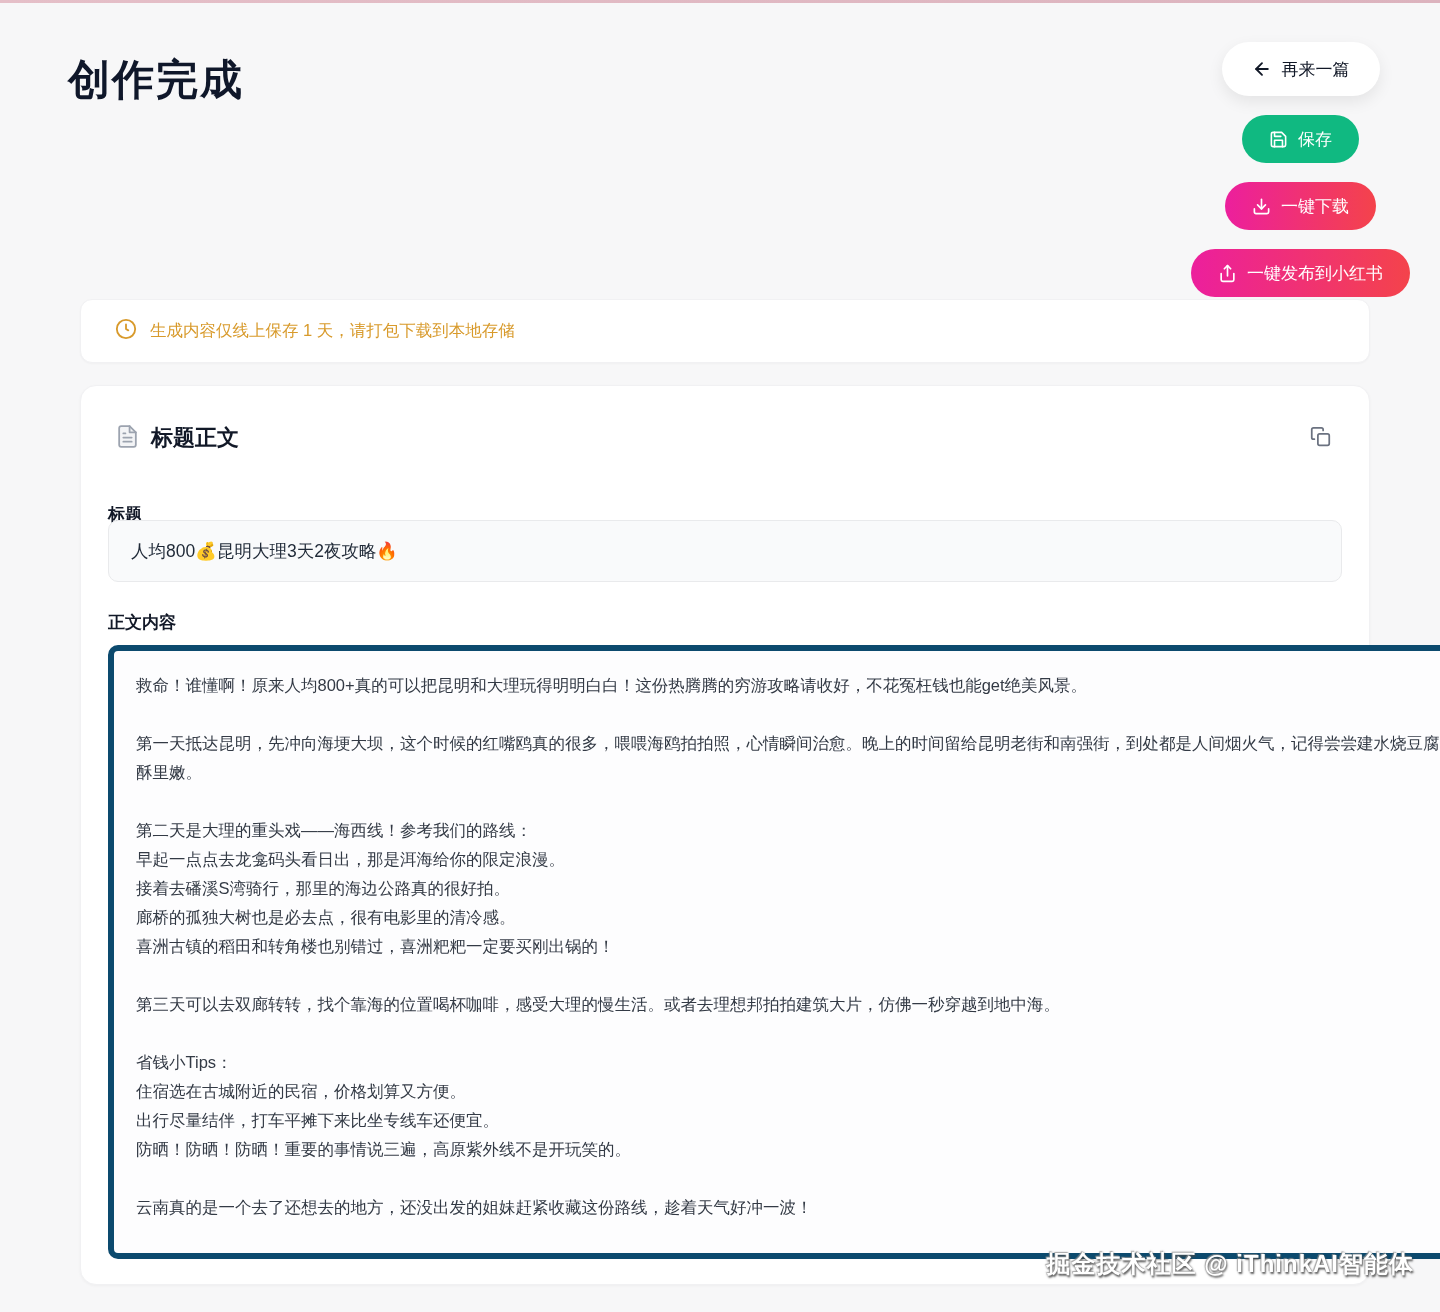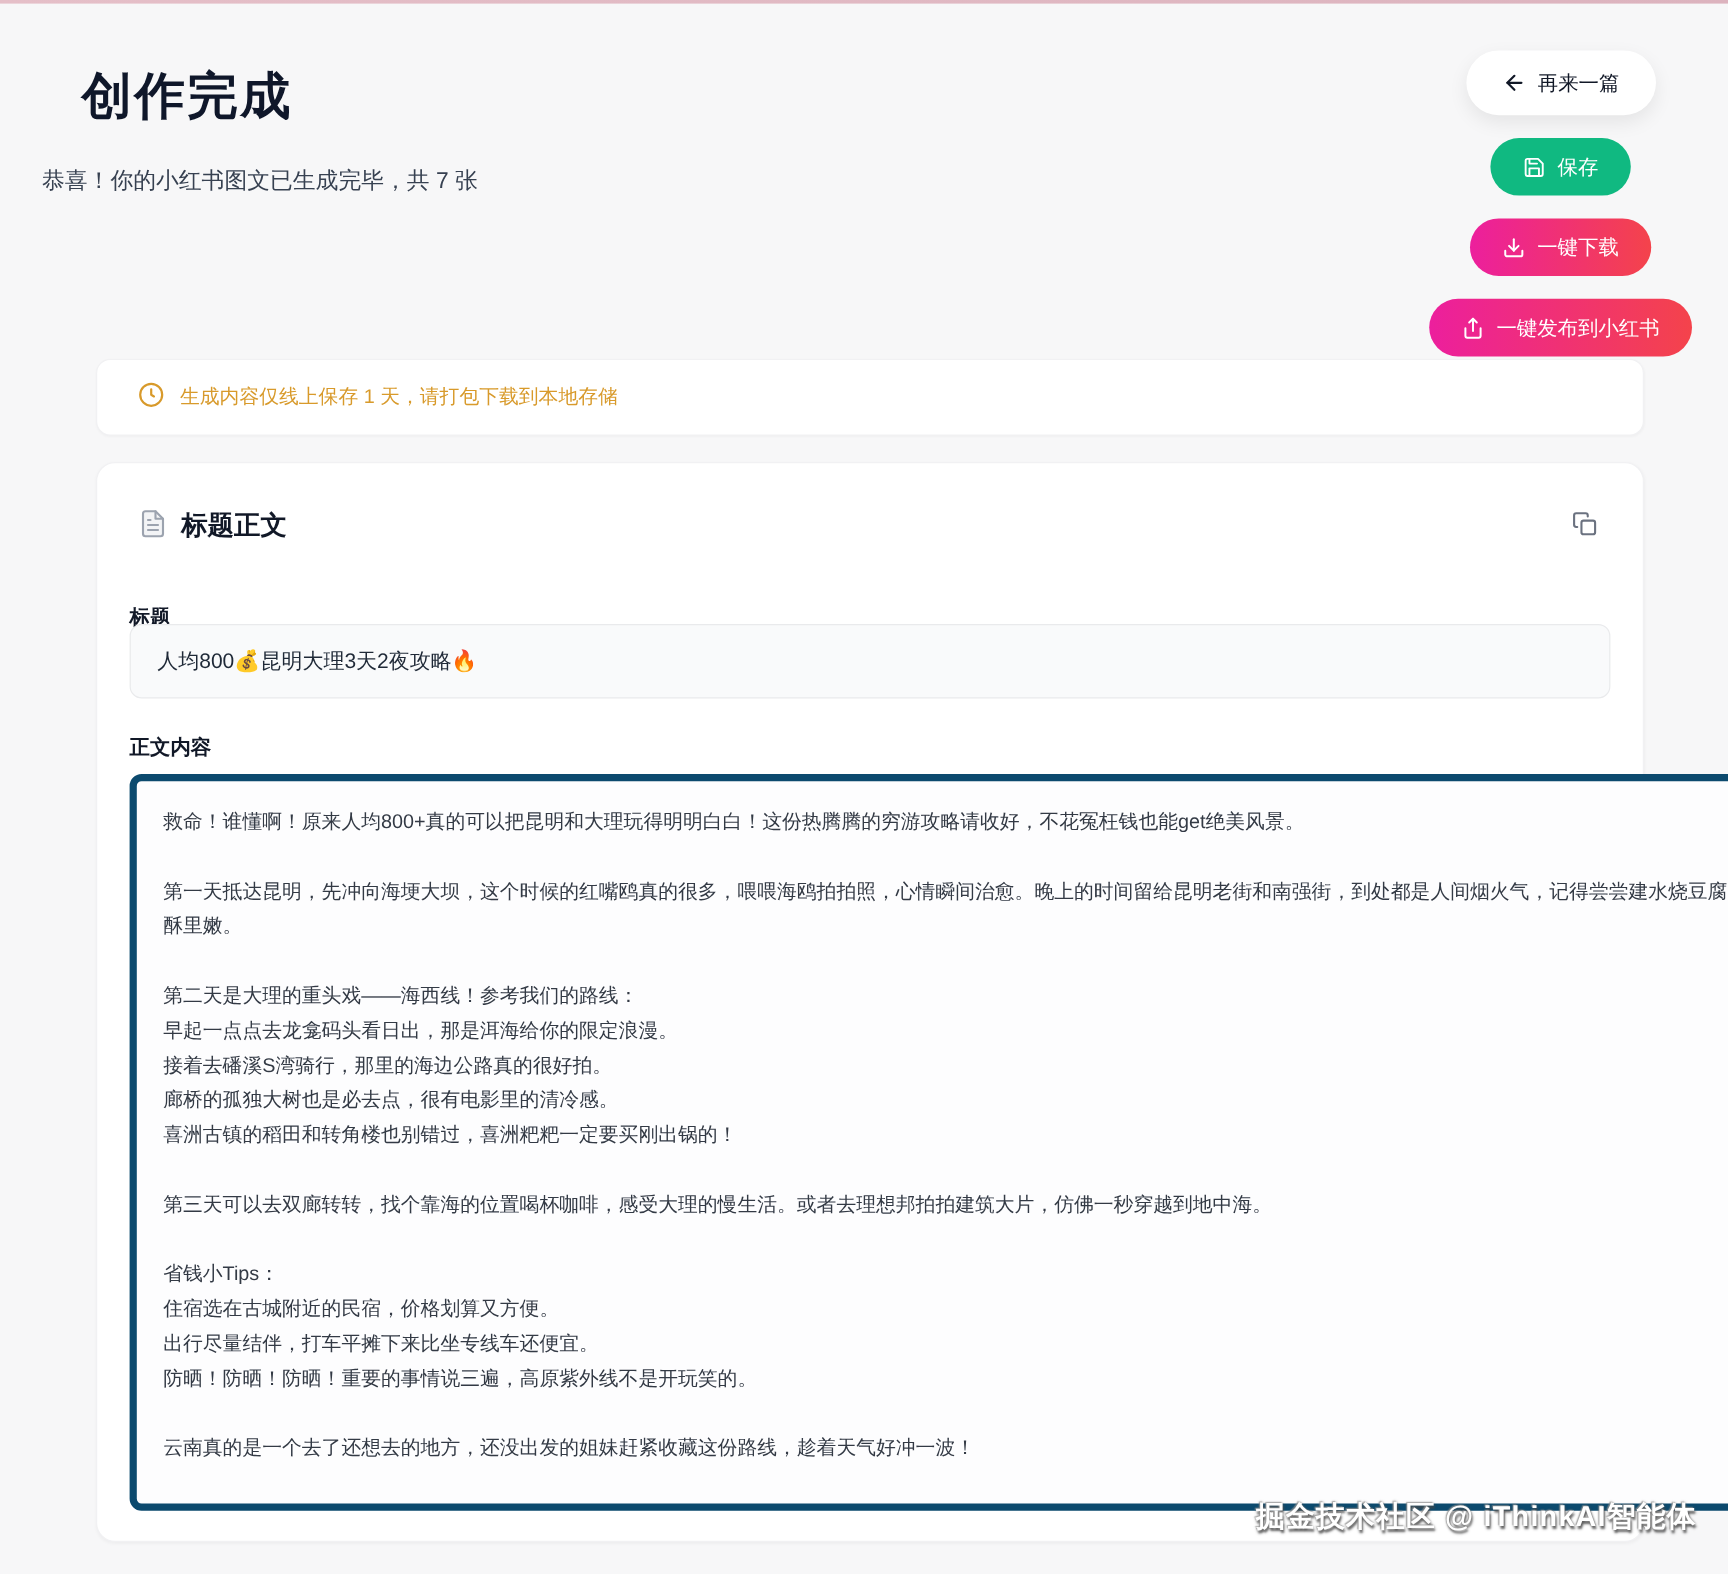--- a/index.html
+++ b/index.html
@@ -90,7 +90,6 @@
   <div class="topline"></div>
 
   <h1 class="page-title">创作完成</h1>
-  <p class="page-subtitle">恭喜！你的小红书图文已生成完毕，共 7 张</p>
 
   <div class="toolbar">
     <button class="btn btn-again">

